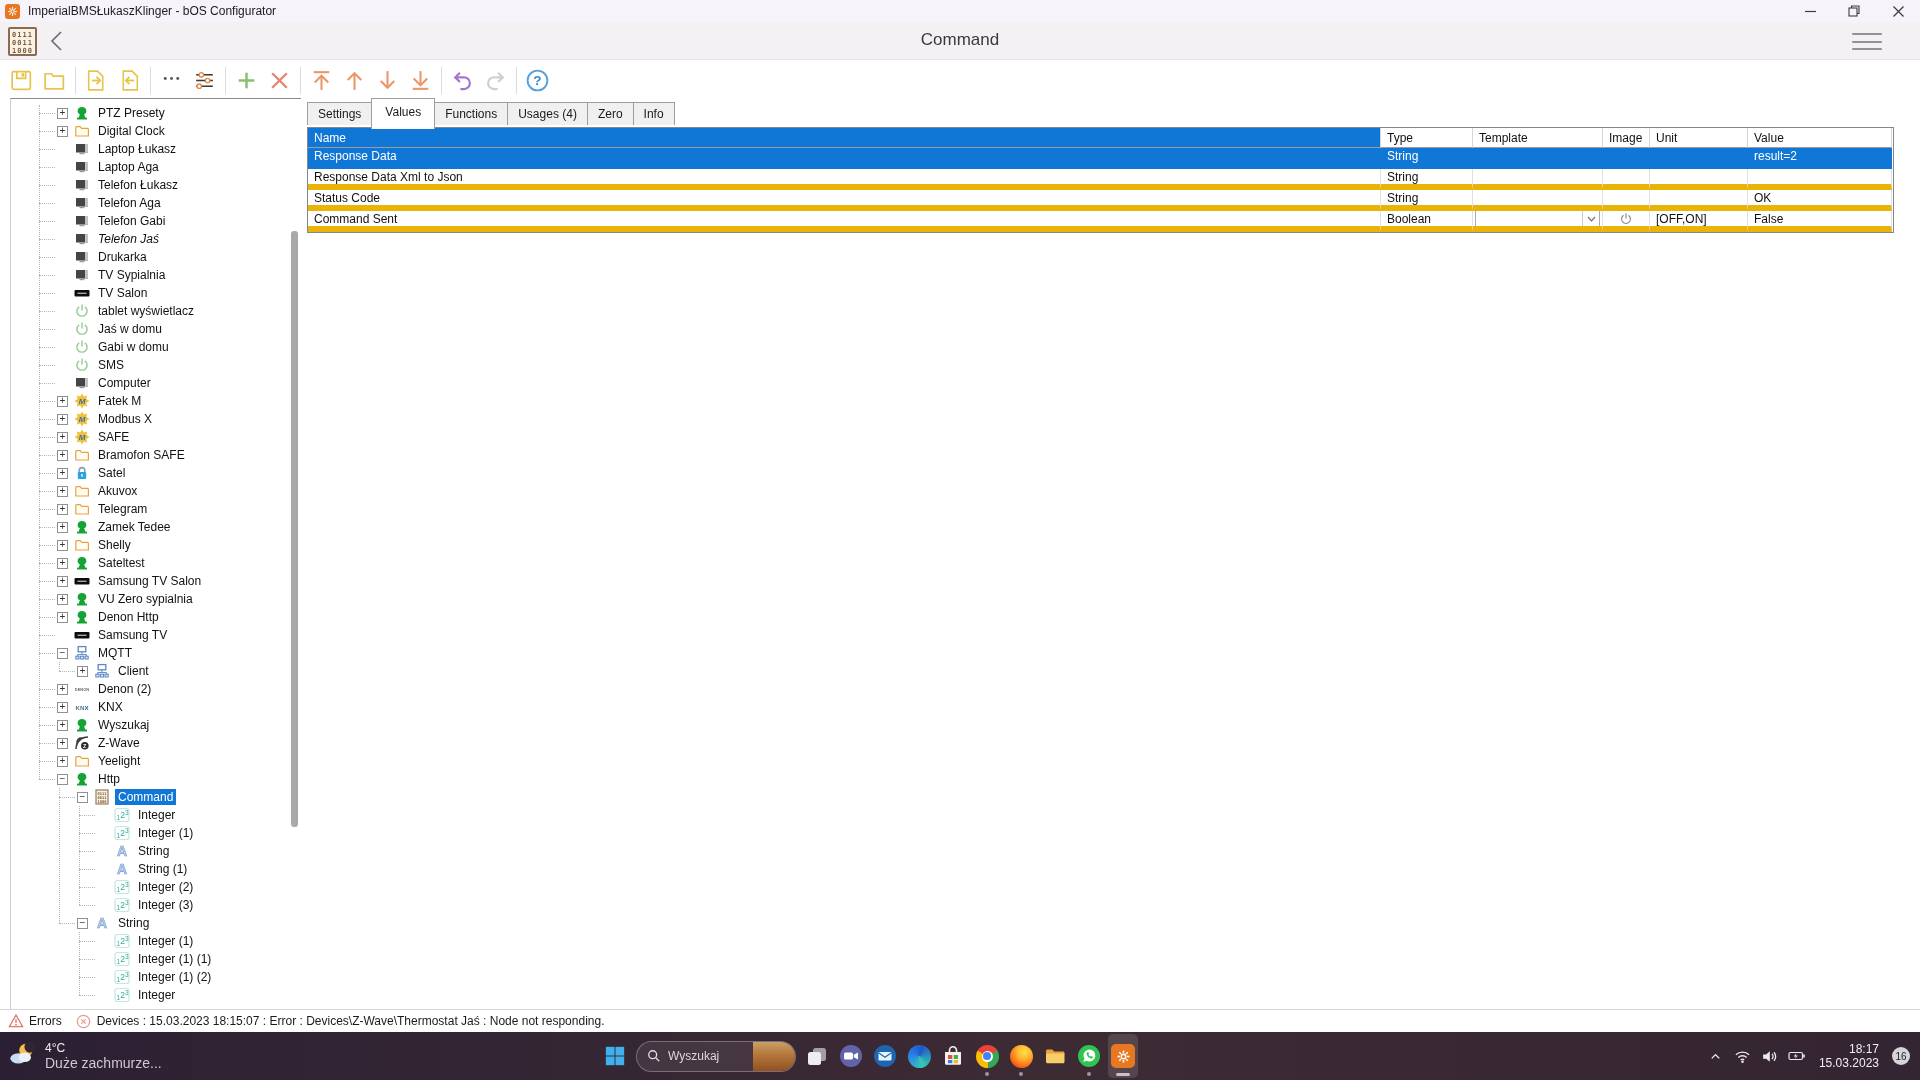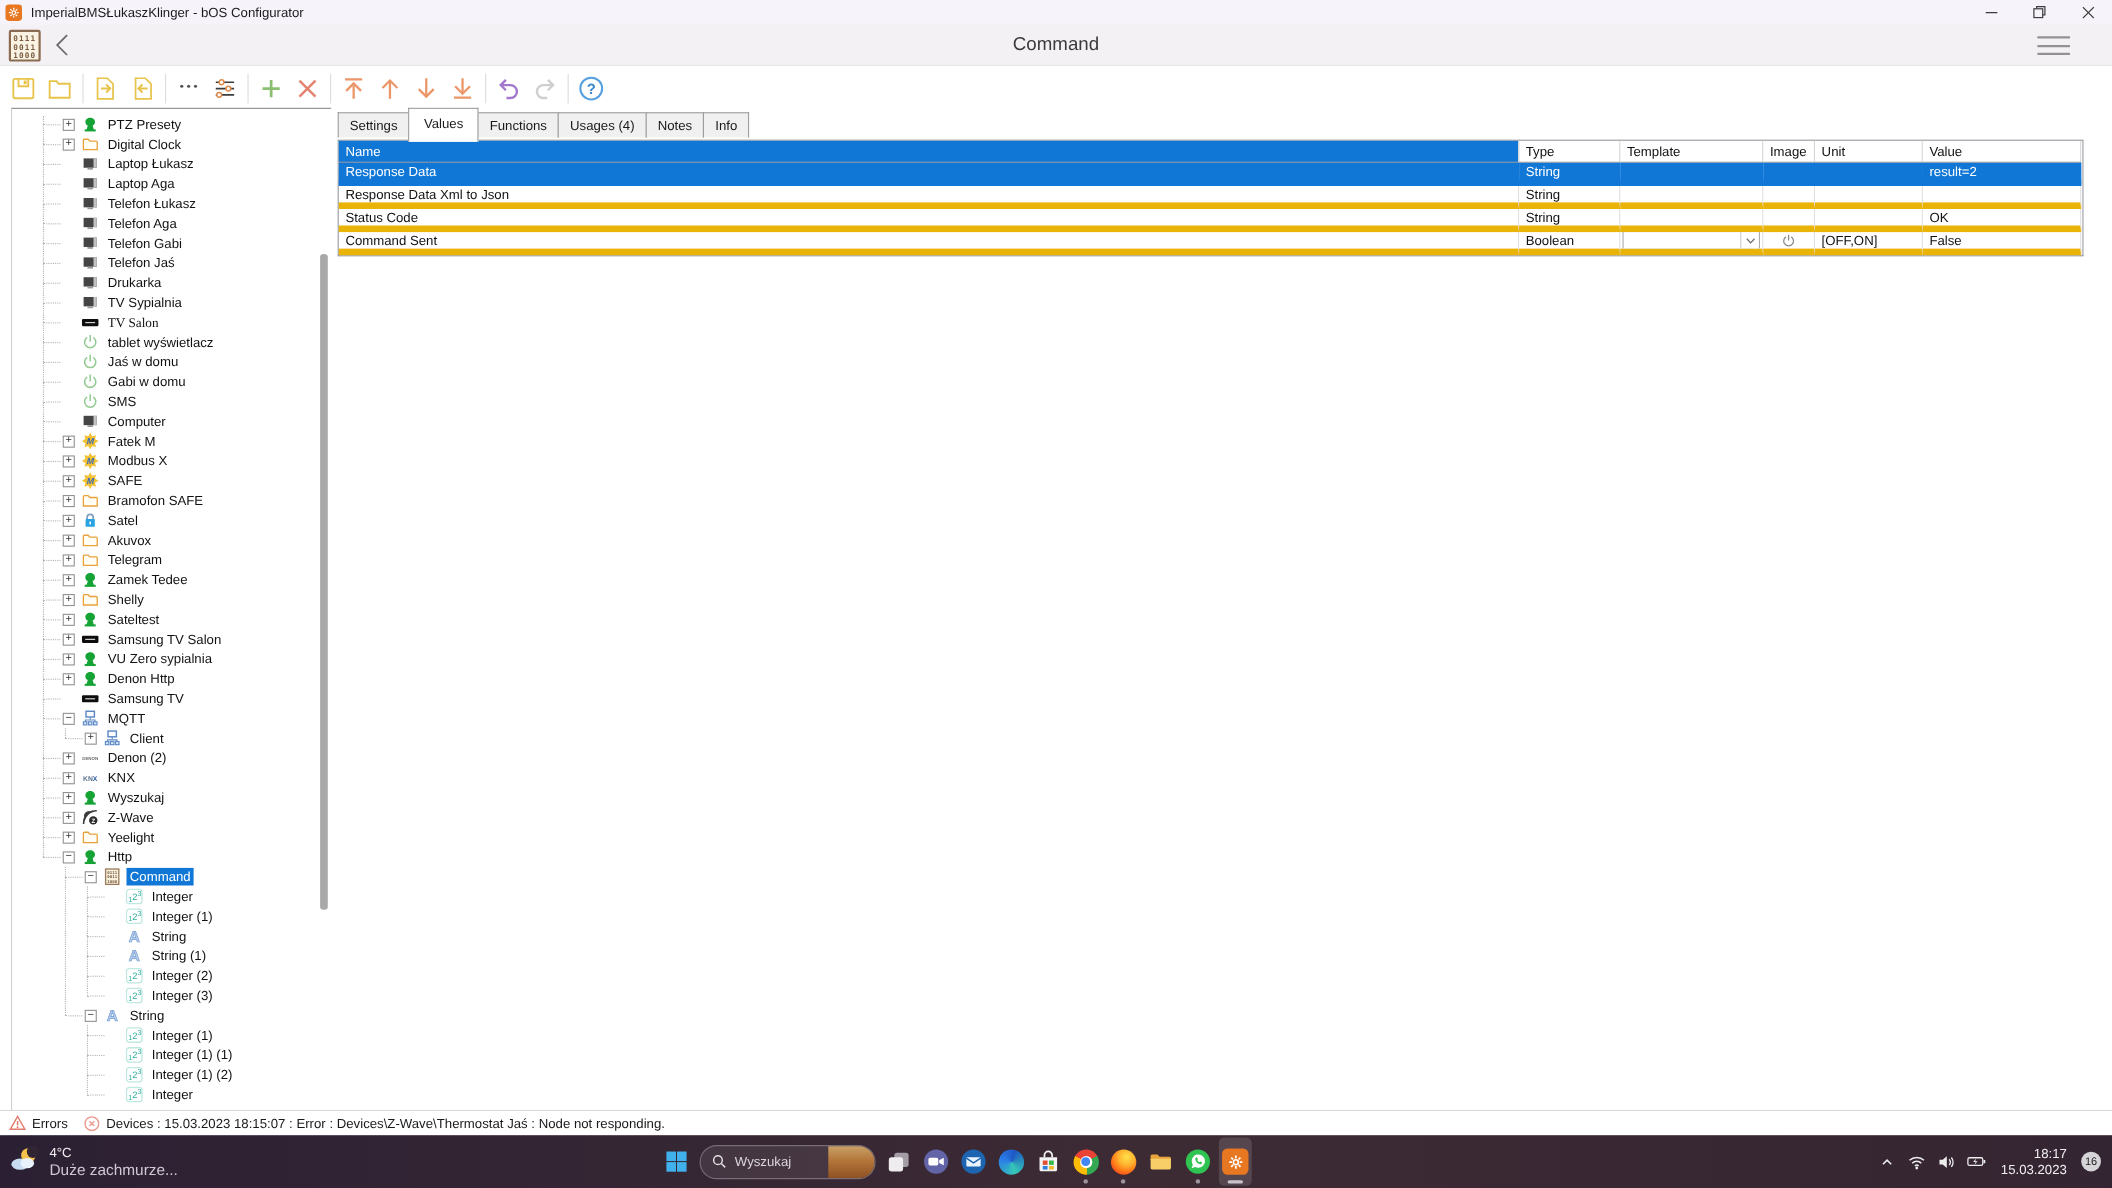--- a/index.html
+++ b/index.html
@@ -850,7 +850,7 @@
       <div class="tab selected">Values</div>
       <div class="tab">Functions</div>
       <div class="tab">Usages (4)</div>
-      <div class="tab">Notes</div>
+      <div class="tab">Zero</div>
       <div class="tab">Info</div>
     </div>
   <div class="grid" id="grid">

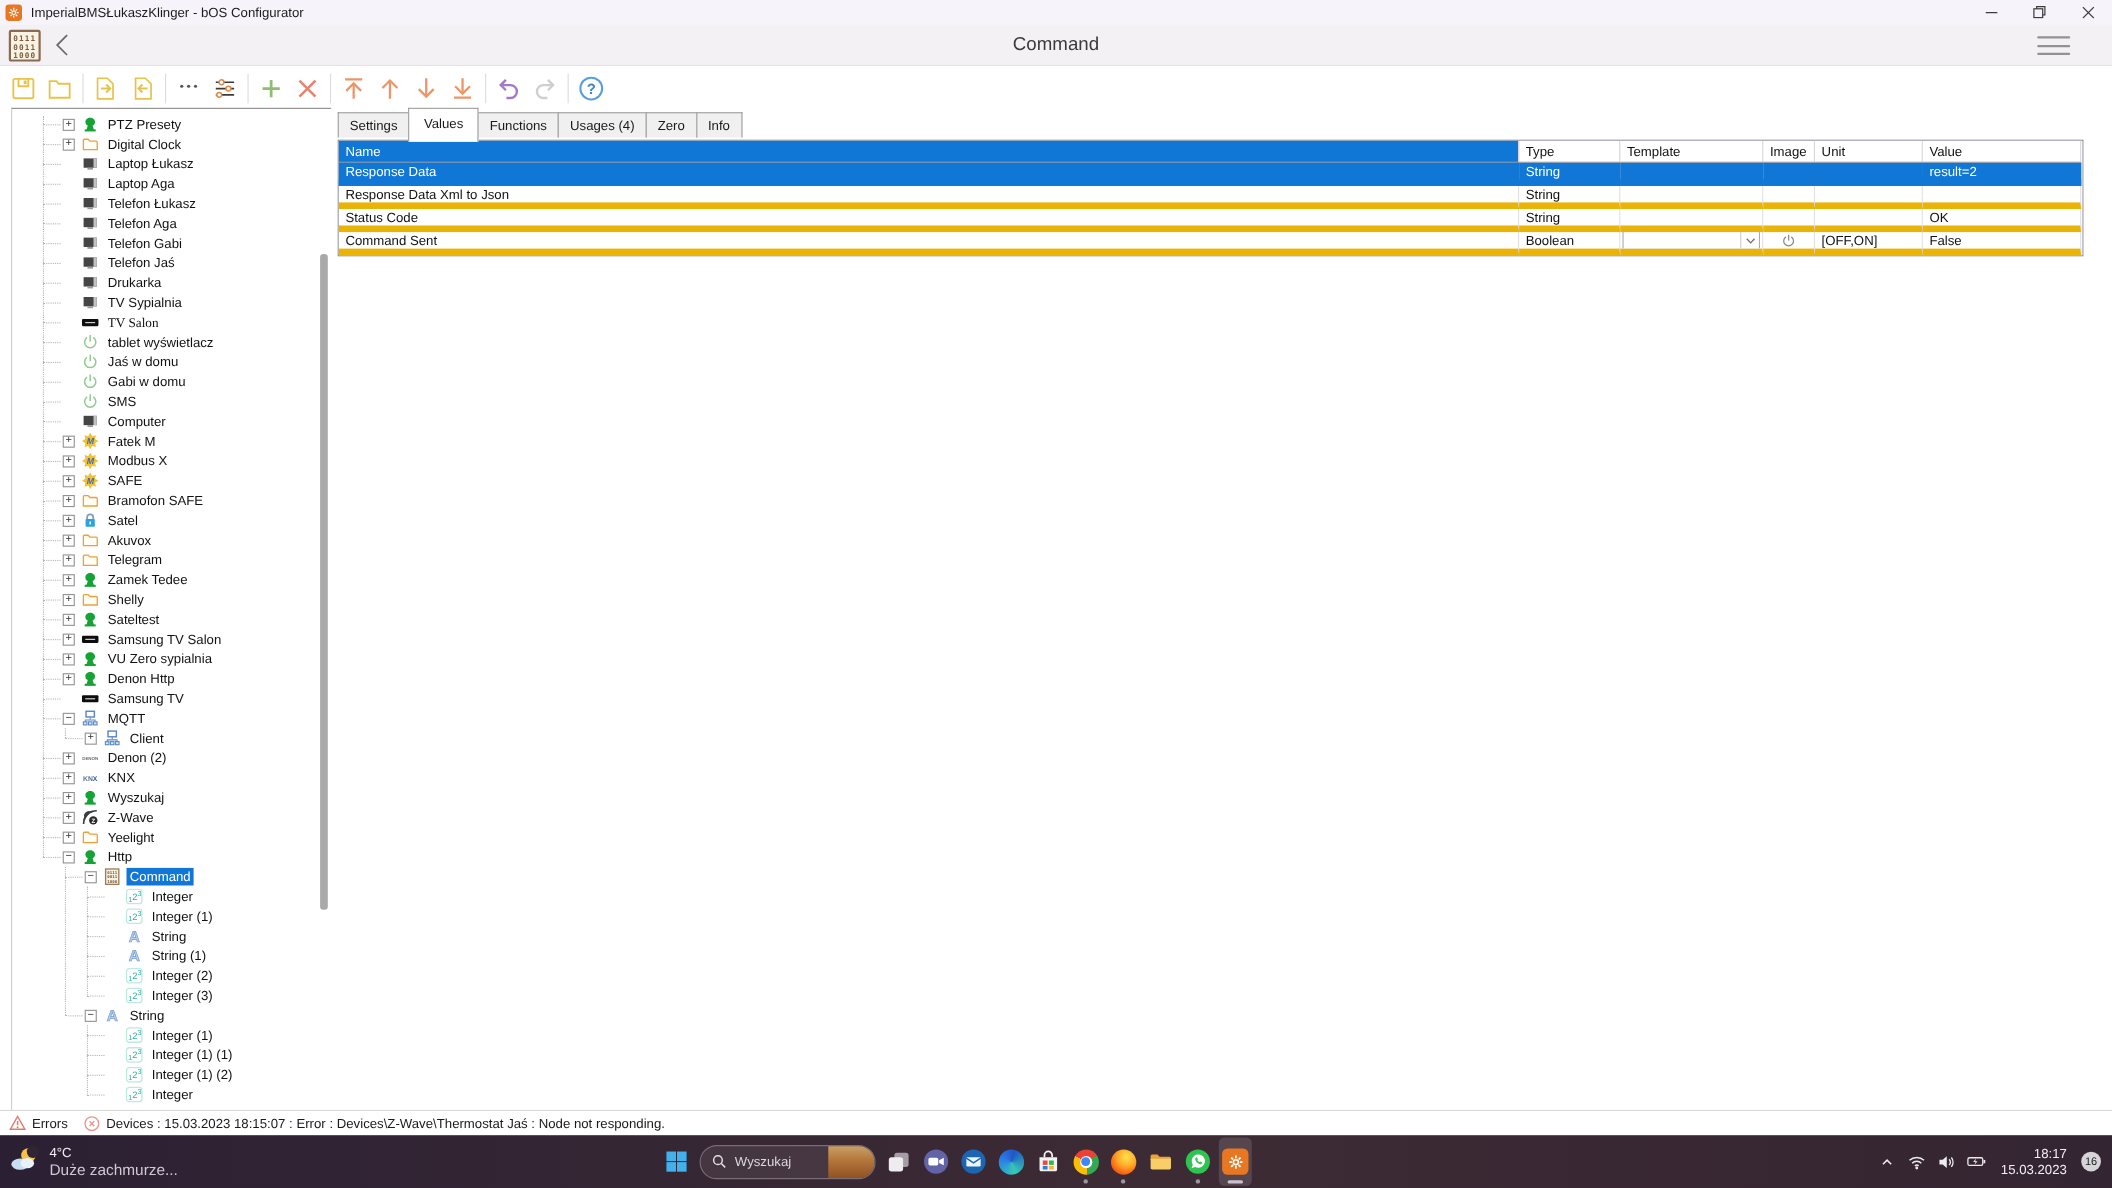--- a/index.html
+++ b/index.html
@@ -386,7 +386,7 @@
         </span>
         <span class="t-label">Telefon Gabi</span>
       </div>
-      <div class="tree-row" style="padding-left: 46px; --stub: 28px;">
+      <div class="tree-row" style="padding-left: 46px; font-style: italic; --stub: 28px;">
         <div class="exp-spacer"></div>
         <span class="t-ico">
           <svg width="16" height="16" viewBox="0 0 16 16">

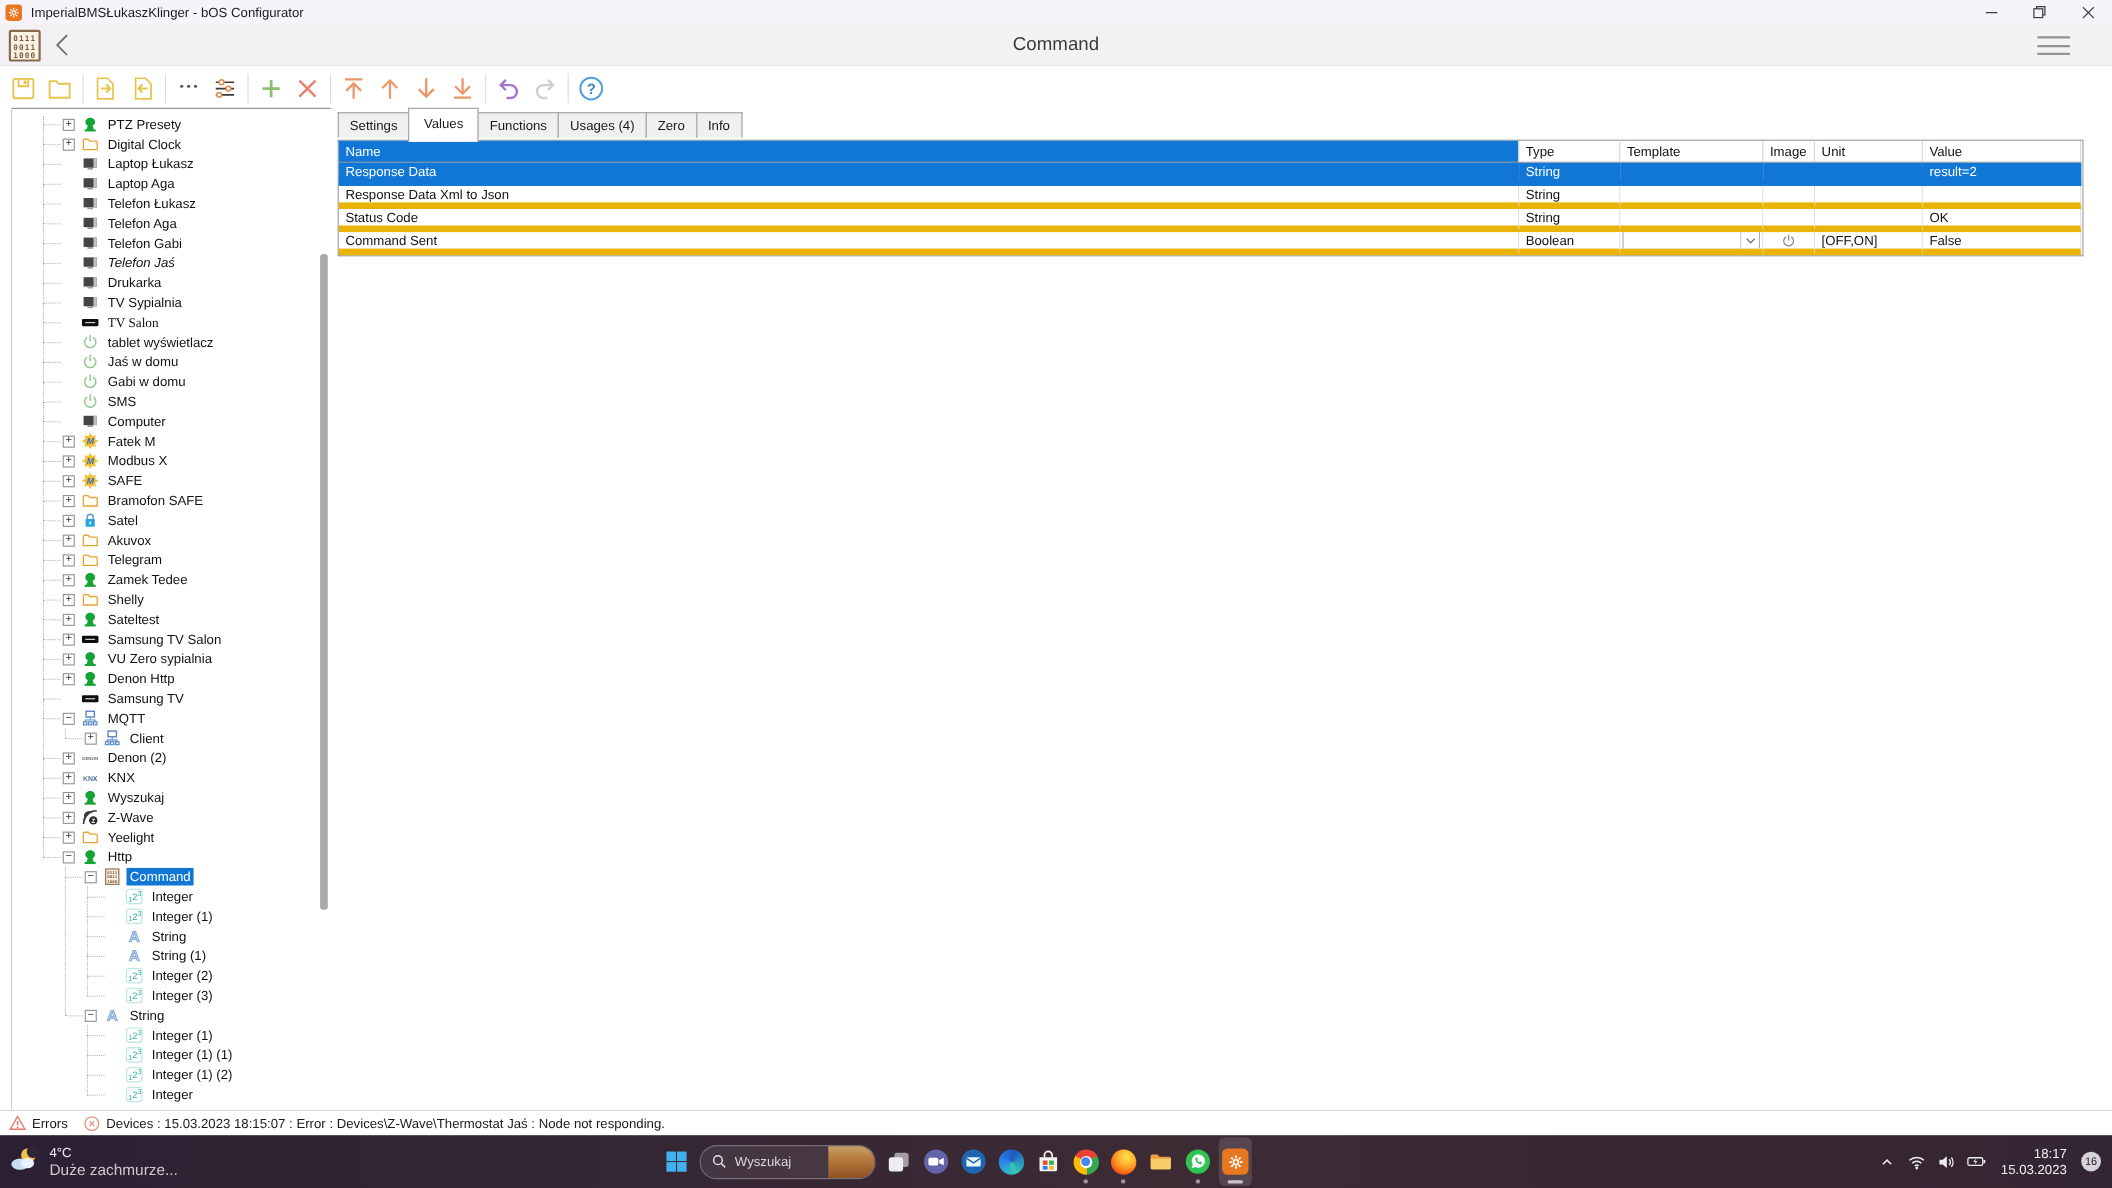--- a/index.html
+++ b/index.html
@@ -419,7 +419,7 @@
         </span>
         <span class="t-label">TV Sypialnia</span>
       </div>
-      <div class="tree-row" style="padding-left: 46px; font-family: Liberation Serif, serif; --stub: 28px;">
+      <div class="tree-row" style="padding-left: 46px; --stub: 28px;">
         <div class="exp-spacer"></div>
         <span class="t-ico">
           <svg width="16" height="16" viewBox="0 0 16 16">

